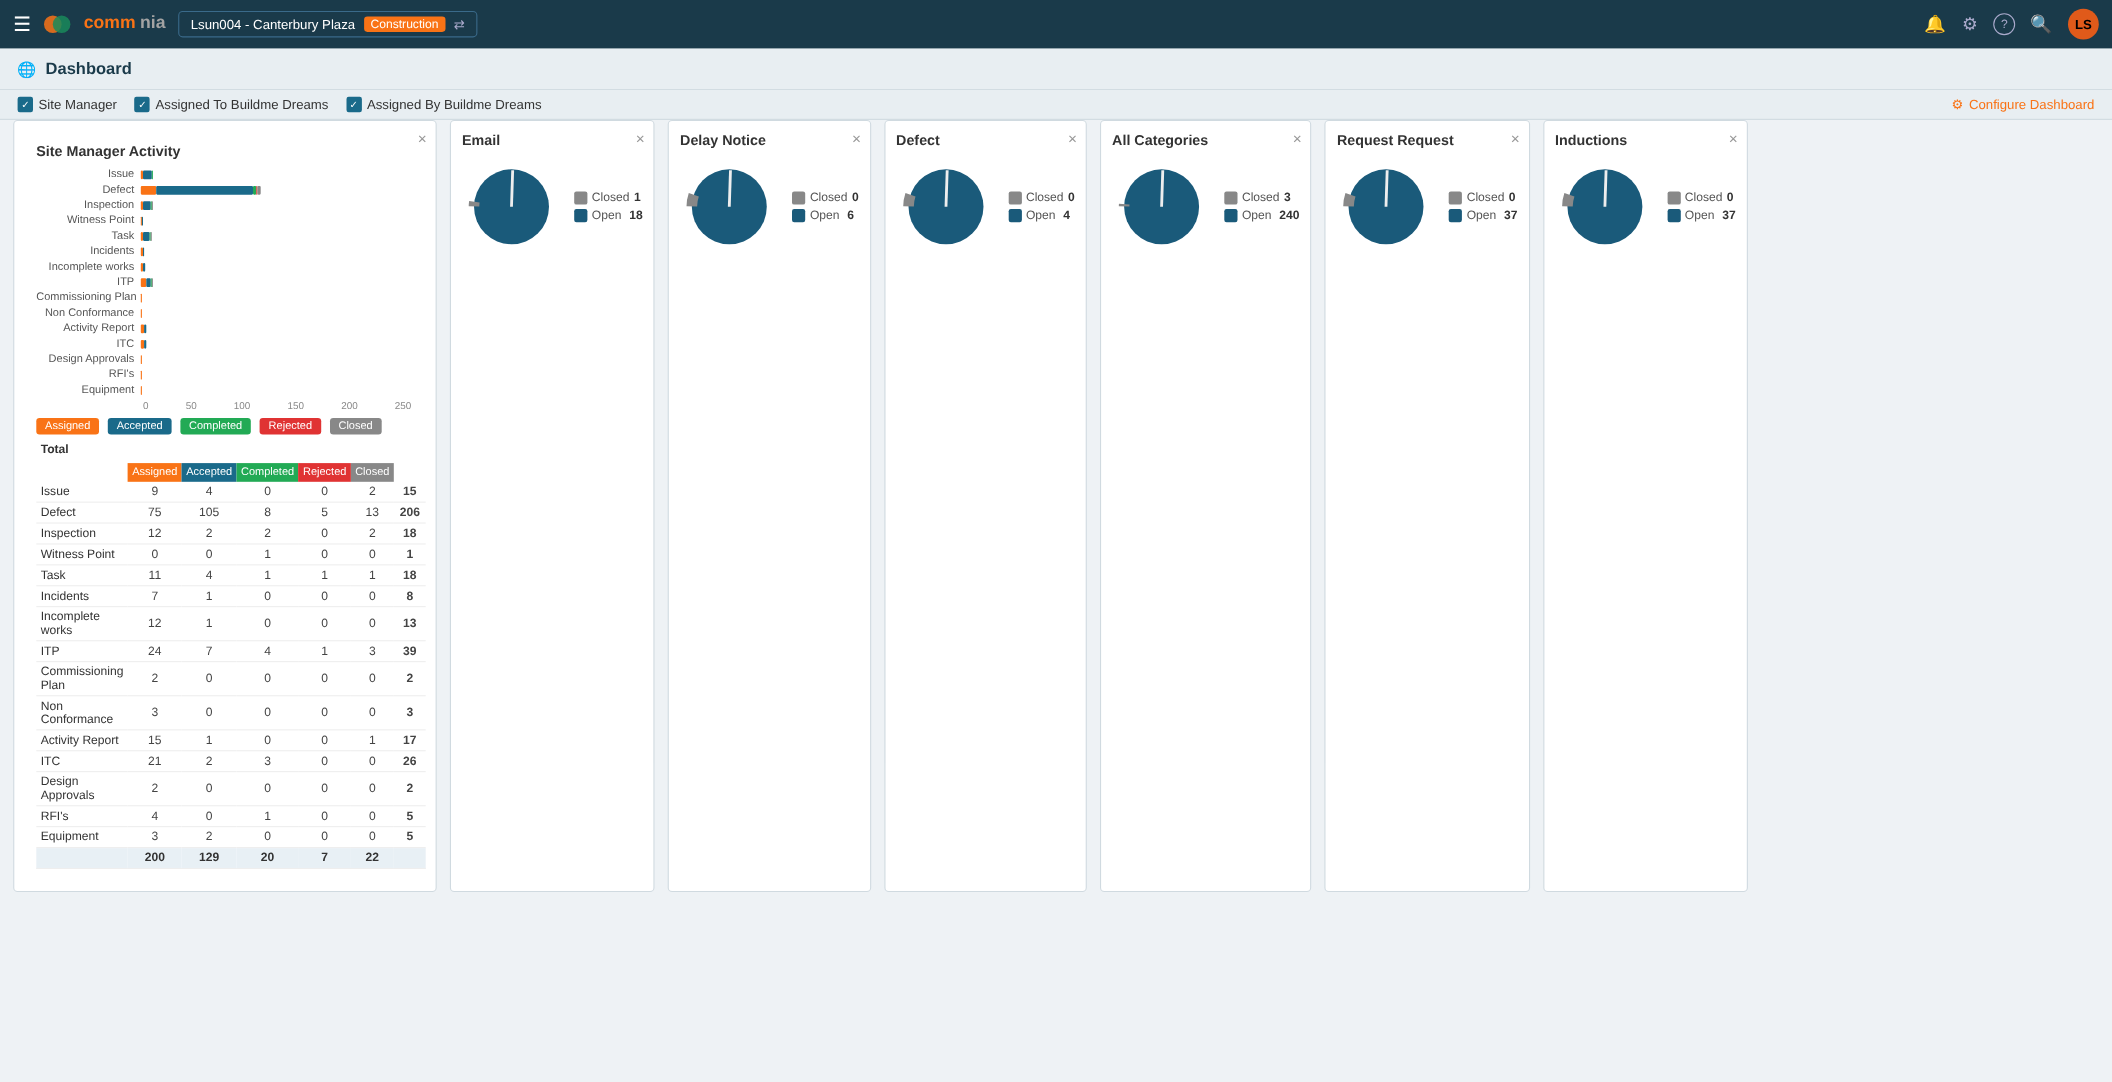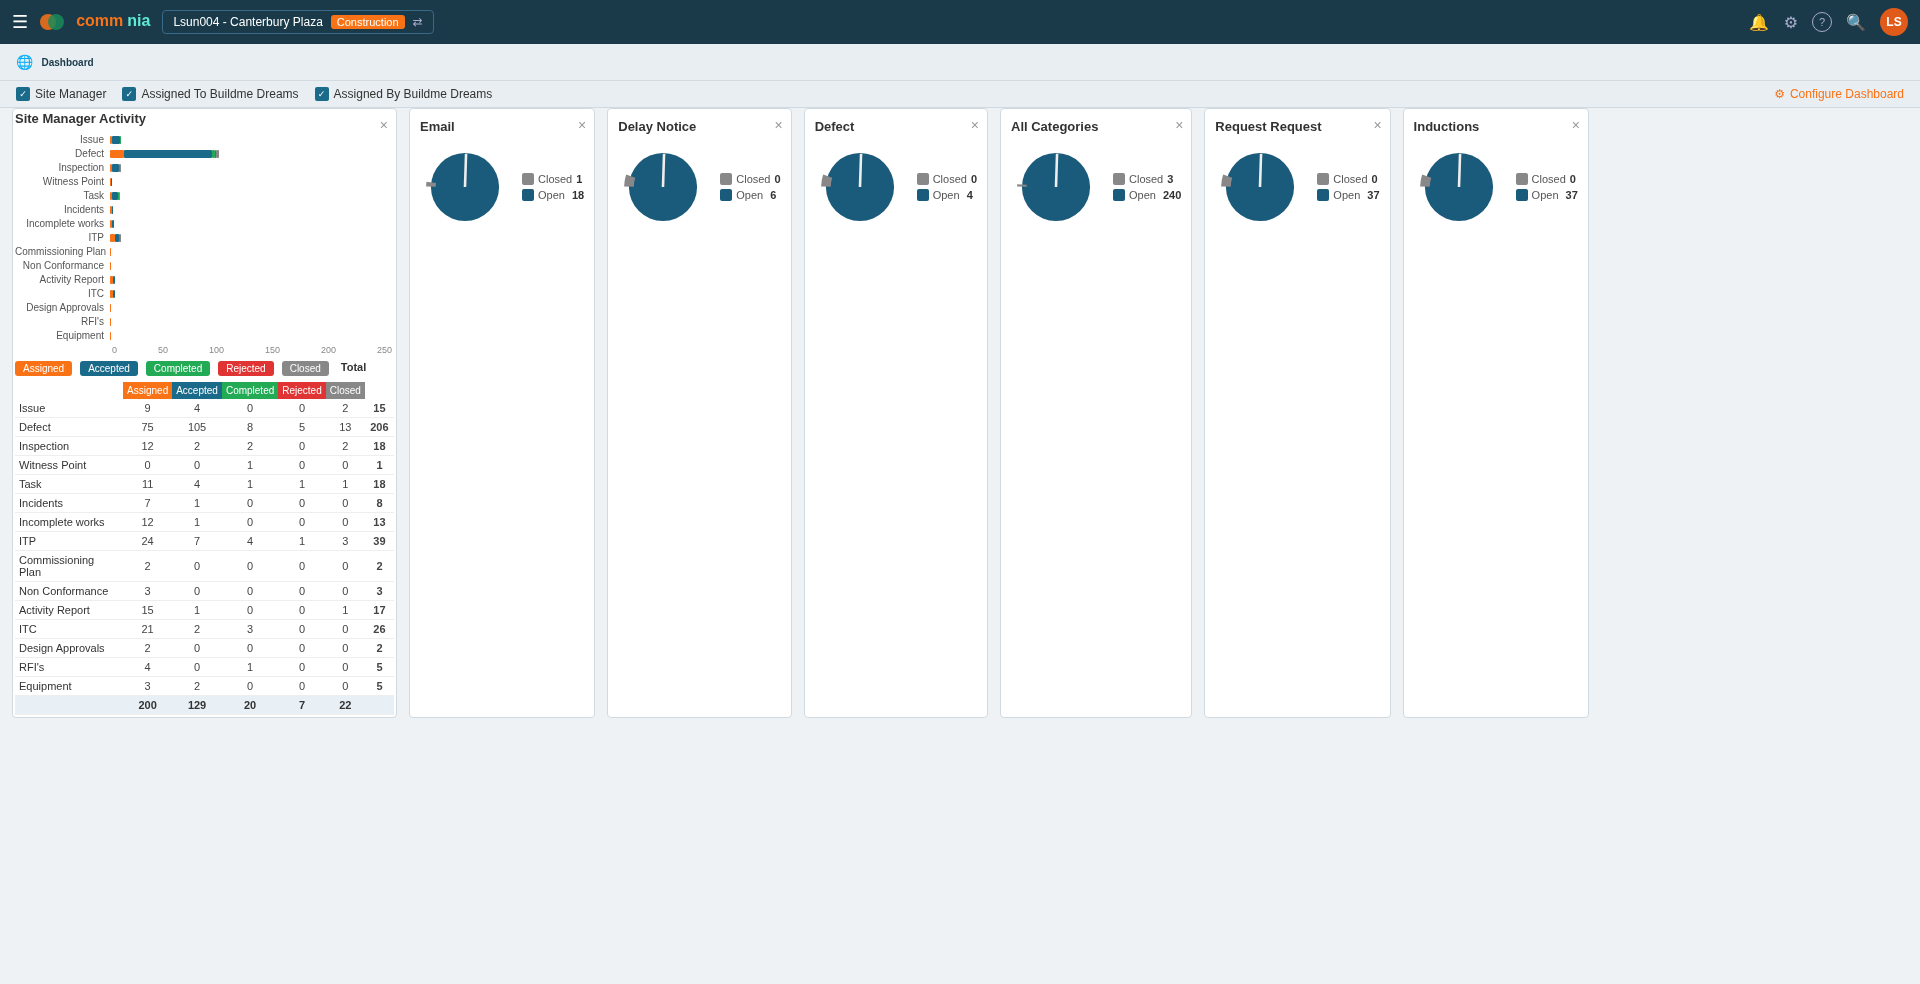--- a/index.html
+++ b/index.html
@@ -233,7 +233,7 @@
       <circle cx="16" cy="10" r="8" fill="#1a8a5a" opacity="0.85"></circle>
     </svg>
     <span style="color:#f97316;font-weight:bold;font-size:16px;">comm</span>
-      <span style="color:#5eead4;font-weight:bold;font-size:16px;">nia</span>
+      <span style="color:#a3a3a3;font-weight:bold;font-size:16px;">nia</span>
   </div>
   <div class="topnav-project">
     <span>Lsun004 - Canterbury Plaza</span>

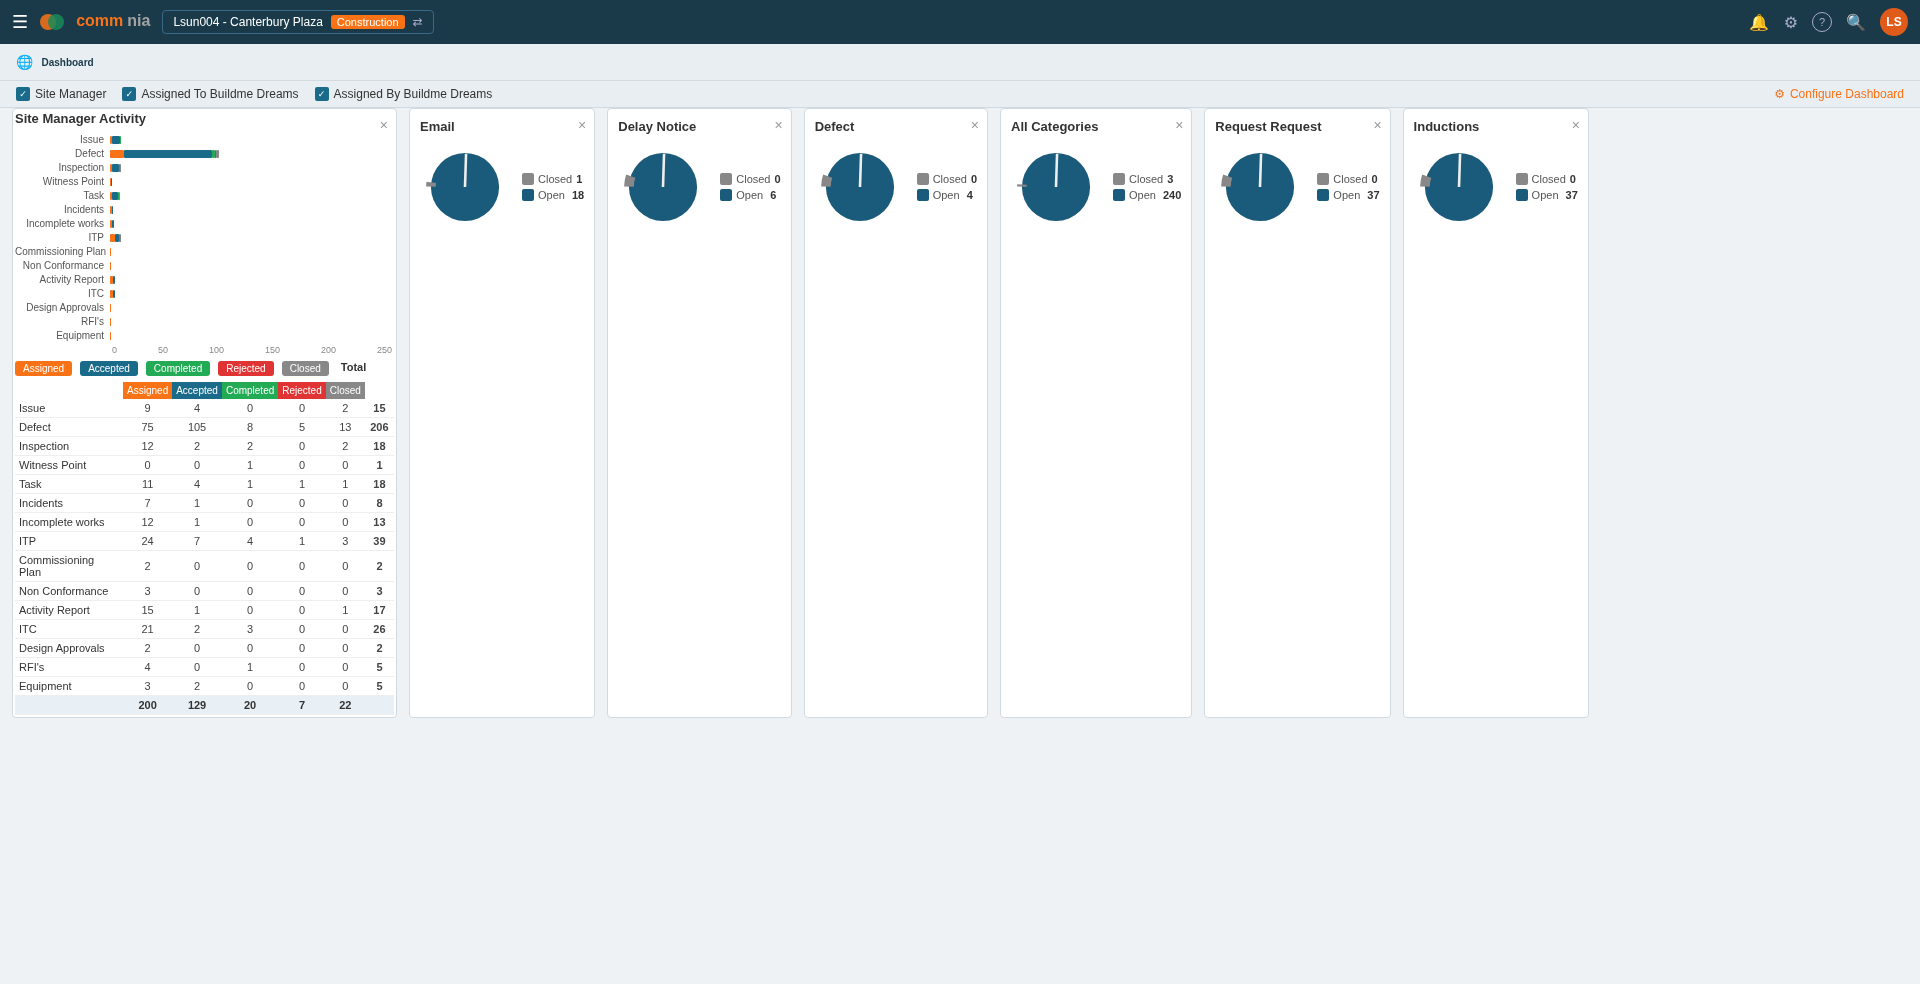--- a/index.html
+++ b/index.html
@@ -46,7 +46,7 @@
       width: 28px; height: 28px;
       background: #e05a1a;
       border-radius: 50%;
-      color: #ffffff;
+      color: #000000;
       font-size: 12px;
       font-weight: bold;
       display: flex; align-items: center; justify-content: center;

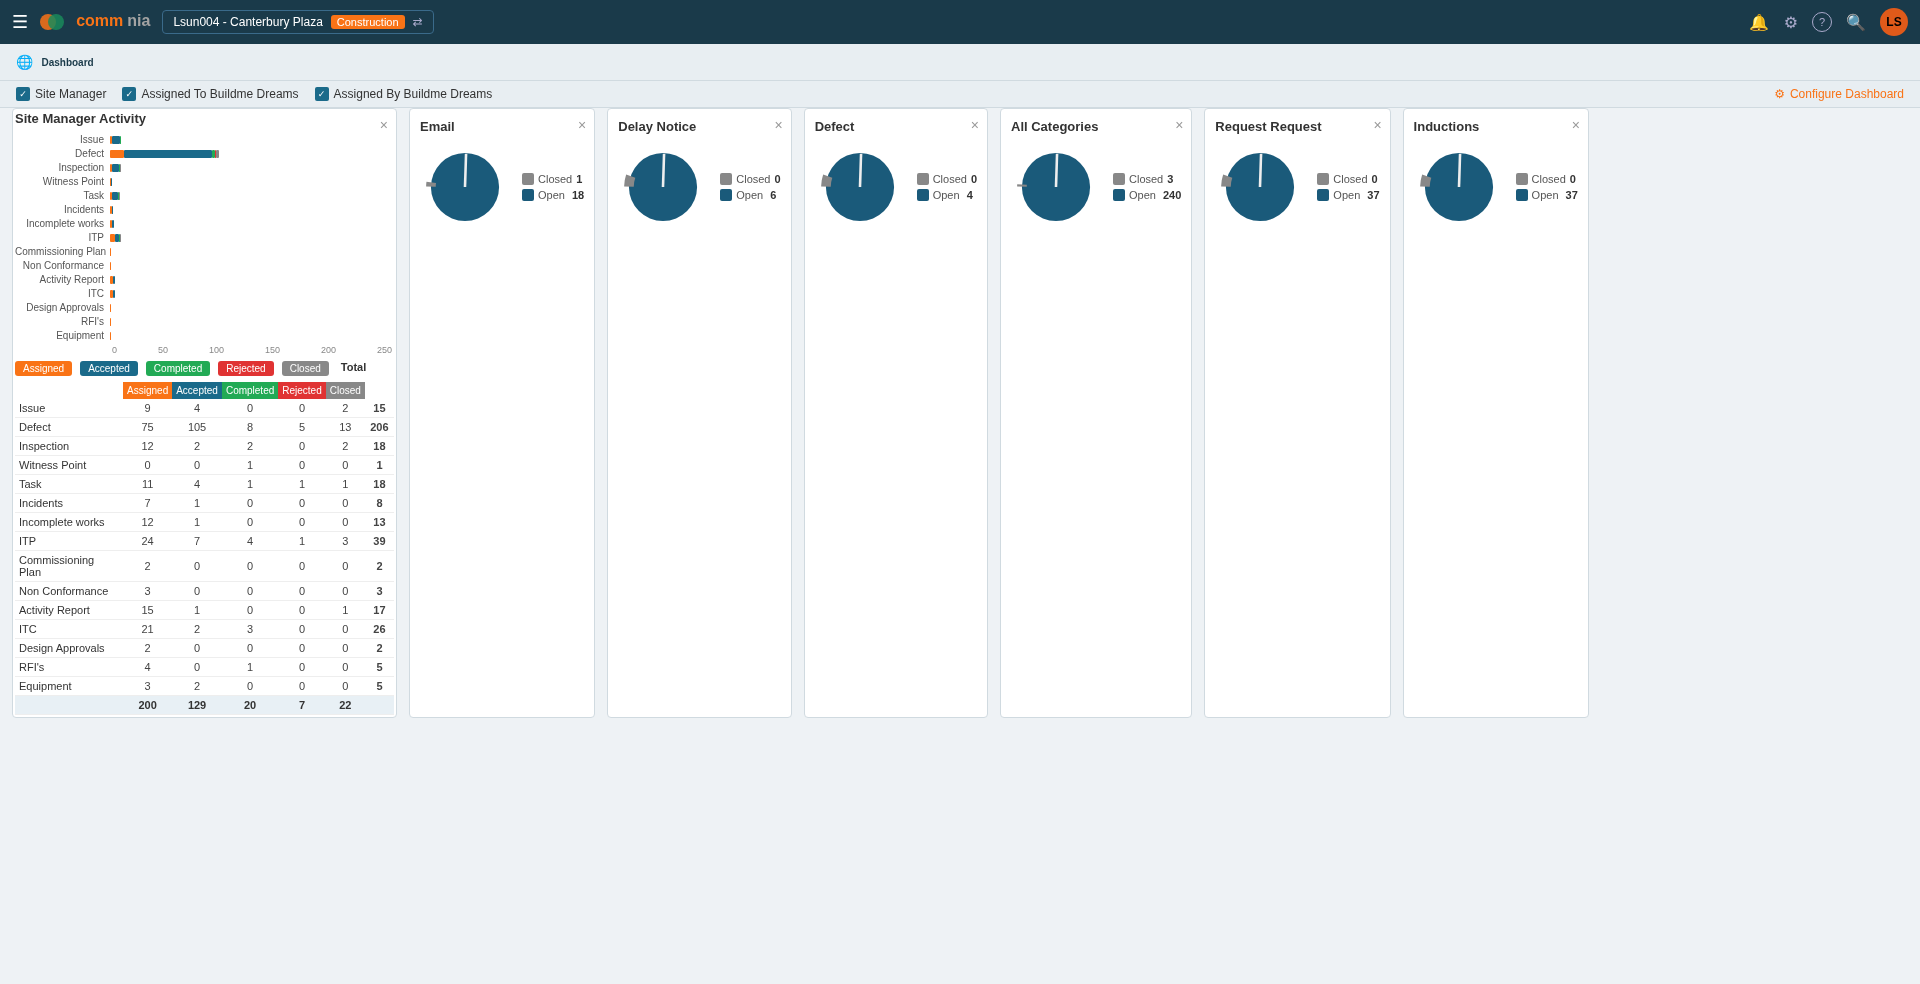--- a/index.html
+++ b/index.html
@@ -62,7 +62,7 @@
       border-bottom: 1px solid #d0dae0;
     }
     .titlebar-icon { color: #1a3a4a; font-size: 14px; }
-    .titlebar-title { color: #1a3a4a; font-size: 10px; font-weight: bold; }
+    .titlebar-title { color: #1a3a4a; font-size: 15px; font-weight: bold; }
 
     
     .filterbar {

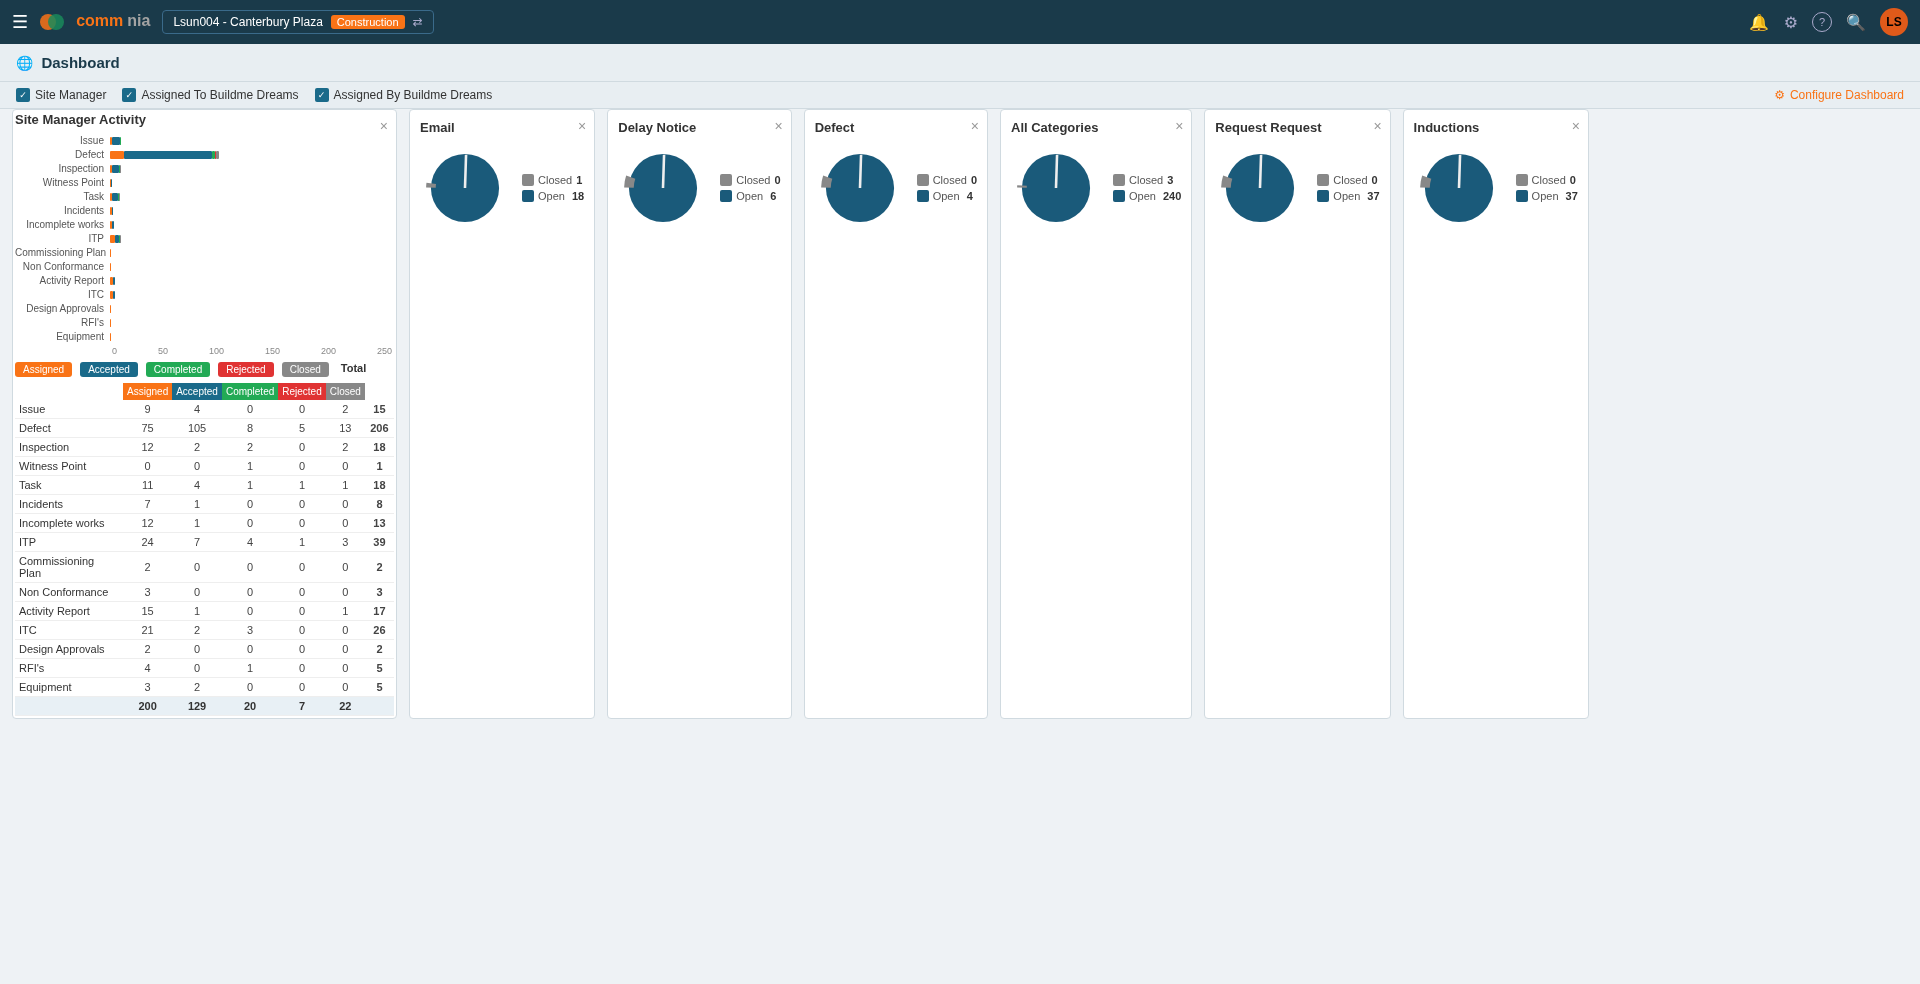--- a/index.html
+++ b/index.html
@@ -95,7 +95,7 @@
       background: #fff;
       border-radius: 4px;
       border: 1px solid #d0dae0;
-      padding: 2px;
+      padding: 20px;
       position: relative;
     }
     .widget-title {

